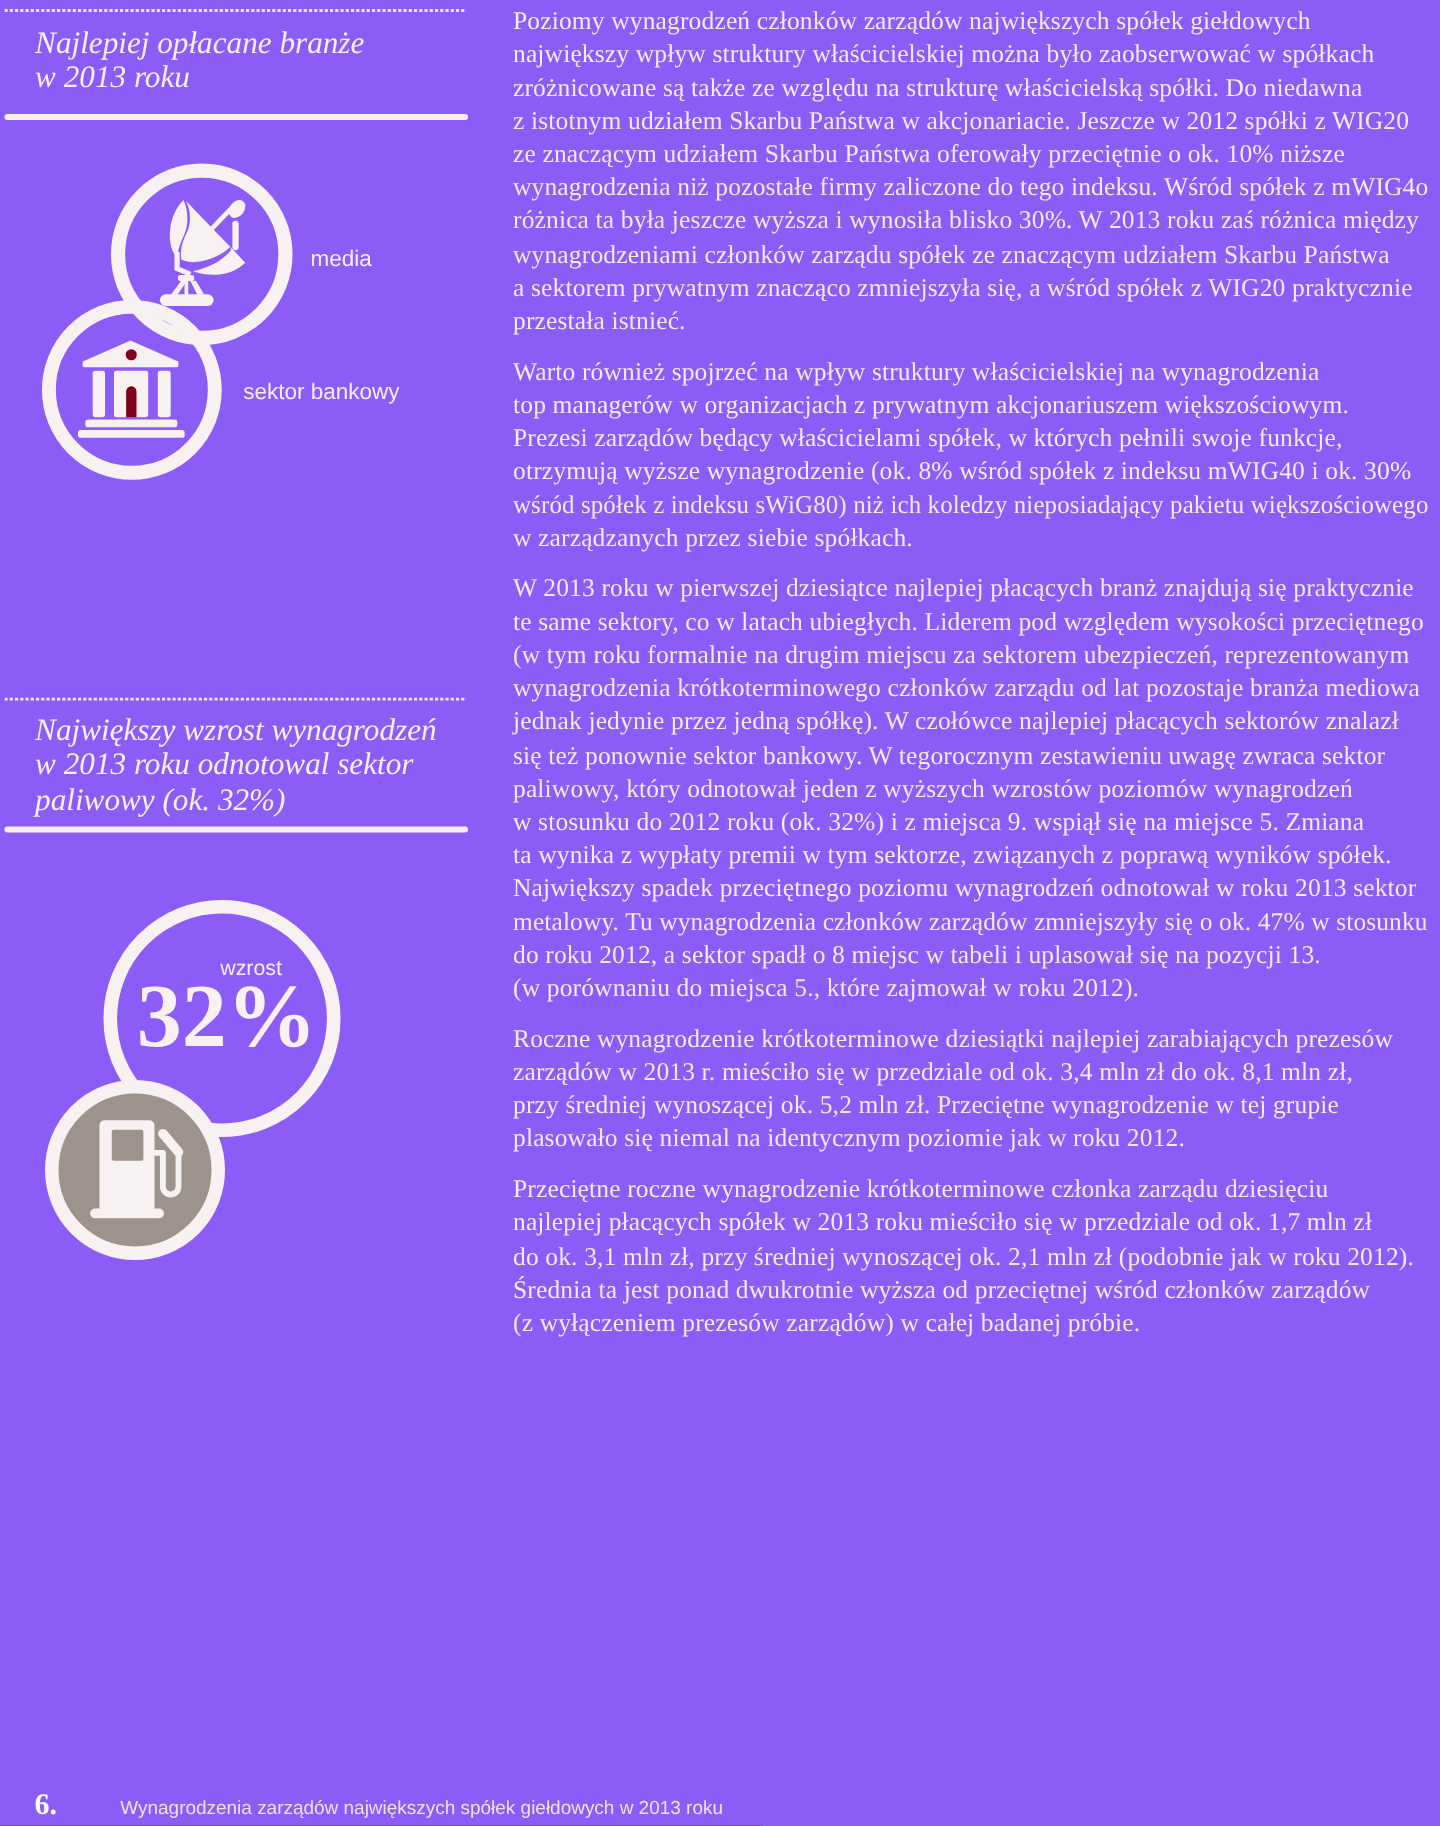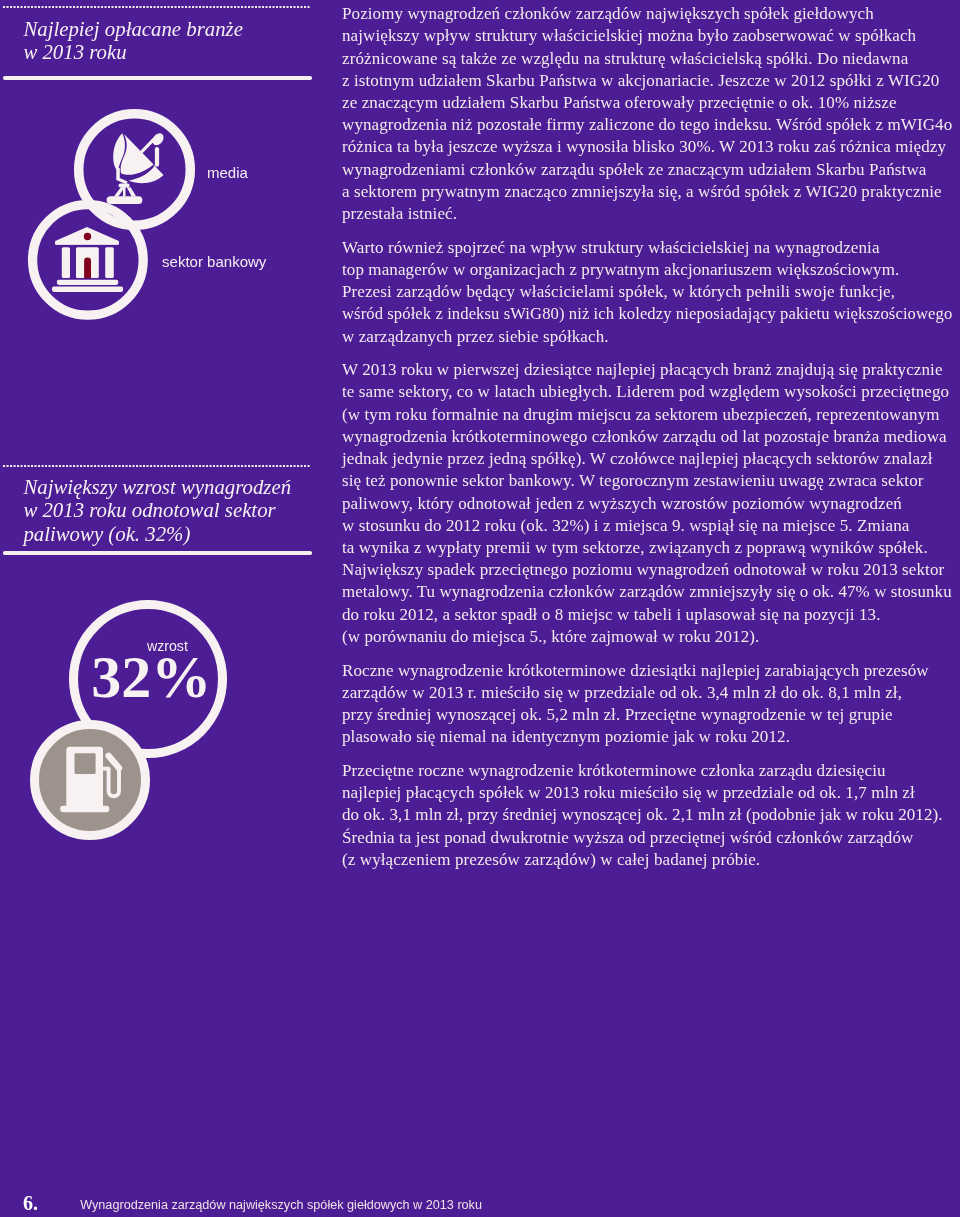--- a/index.html
+++ b/index.html
@@ -5,7 +5,7 @@
   html,body{margin:0;padding:0;}
   body{width:960px;height:1217px;background:#80001d;overflow:hidden;
        font-family:"Liberation Serif",serif;}
-  .page{position:relative;width:960px;height:1217px;background:#4c1d95;overflow:hidden;}
+  .page{position:relative;width:960px;height:1217px;background:#8b5cf6;overflow:hidden;}
 
   
   .leftcol{position:absolute;left:0;top:0;width:330px;height:1217px;}

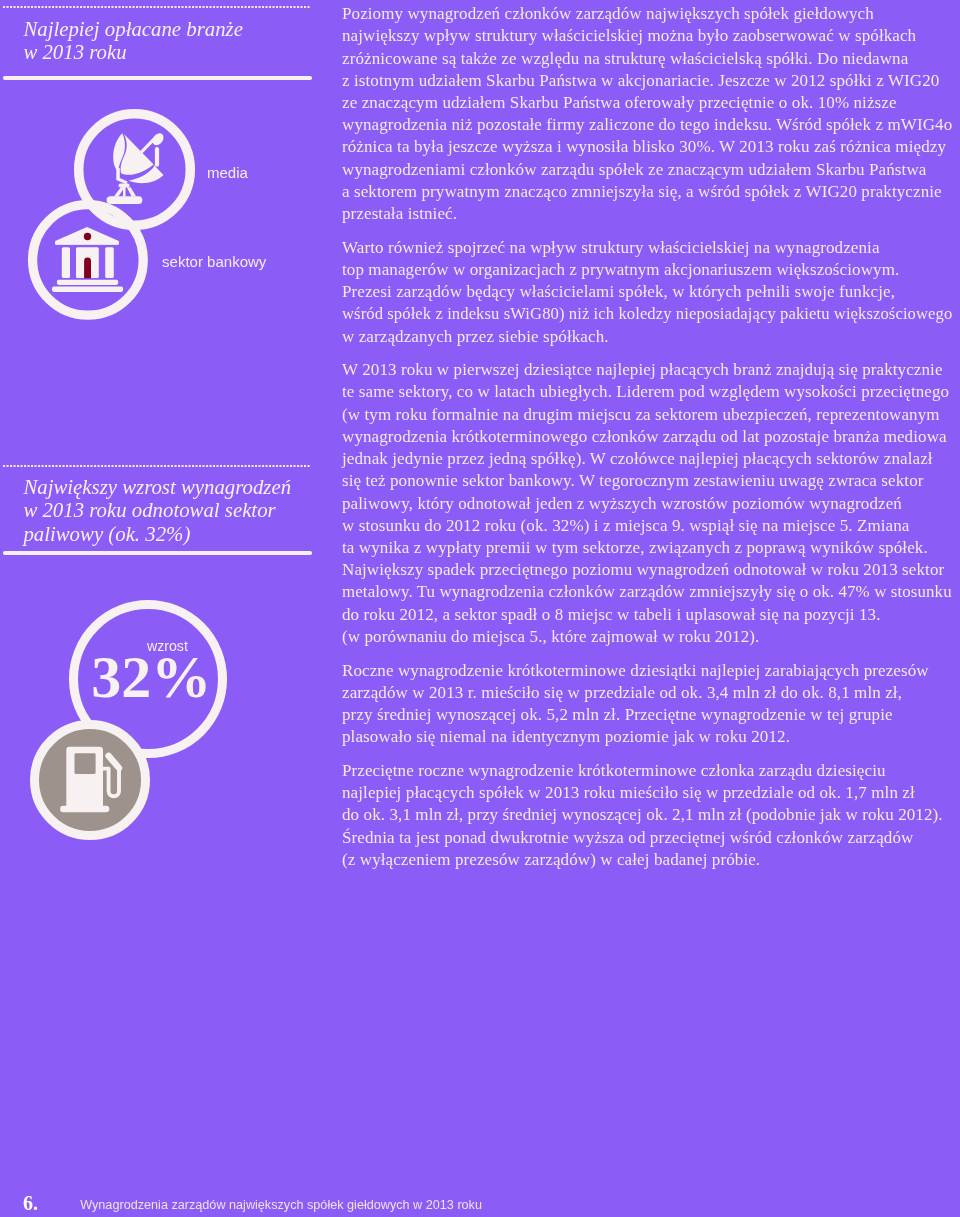--- a/index.html
+++ b/index.html
@@ -156,6 +156,7 @@
       <div class="ln">Warto również spojrzeć na wpływ struktury właścicielskiej na wynagrodzenia</div>
       <div class="ln">top managerów w organizacjach z prywatnym akcjonariuszem większościowym.</div>
       <div class="ln">Prezesi zarządów będący właścicielami spółek, w których pełnili swoje funkcje,</div>
+      <div class="ln">otrzymują wyższe wynagrodzenie (ok. 8% wśród spółek z indeksu mWIG40 i ok. 30%</div>
       <div class="ln" style="transform: scaleX(0.976);">wśród spółek z indeksu sWiG80) niż ich koledzy nieposiadający pakietu większościowego</div>
       <div class="ln">w zarządzanych przez siebie spółkach.</div>
     </div>

